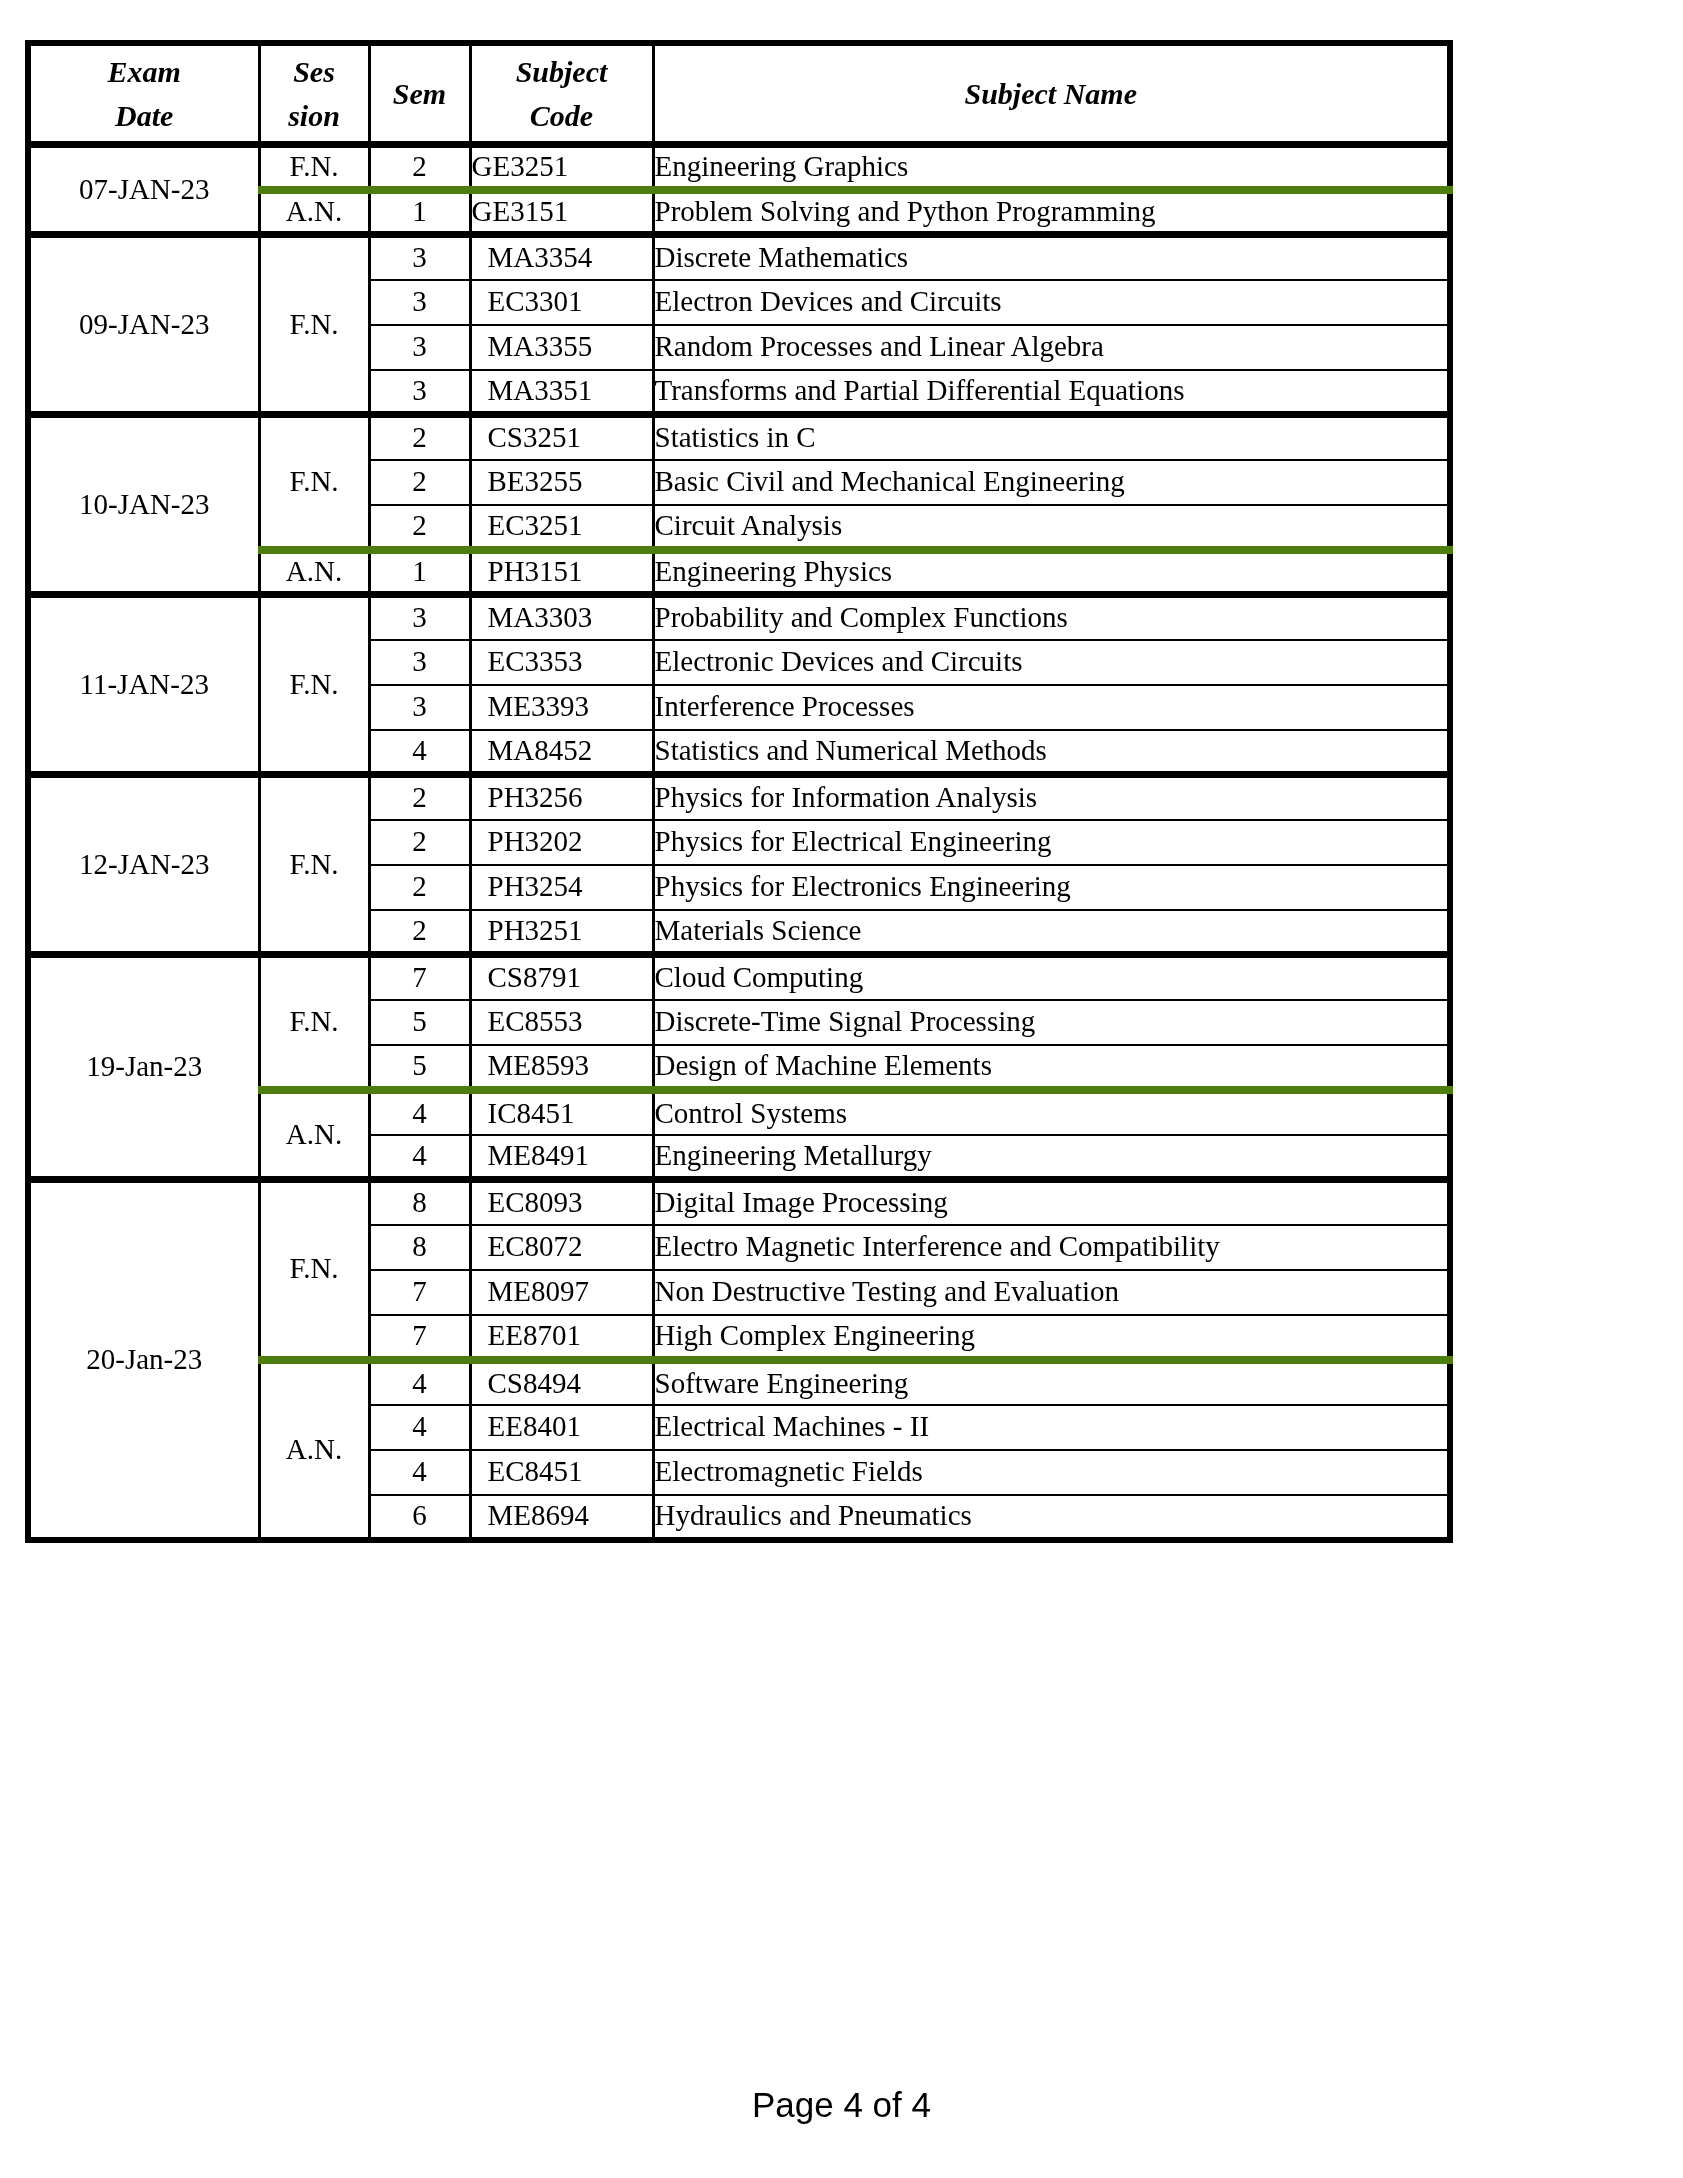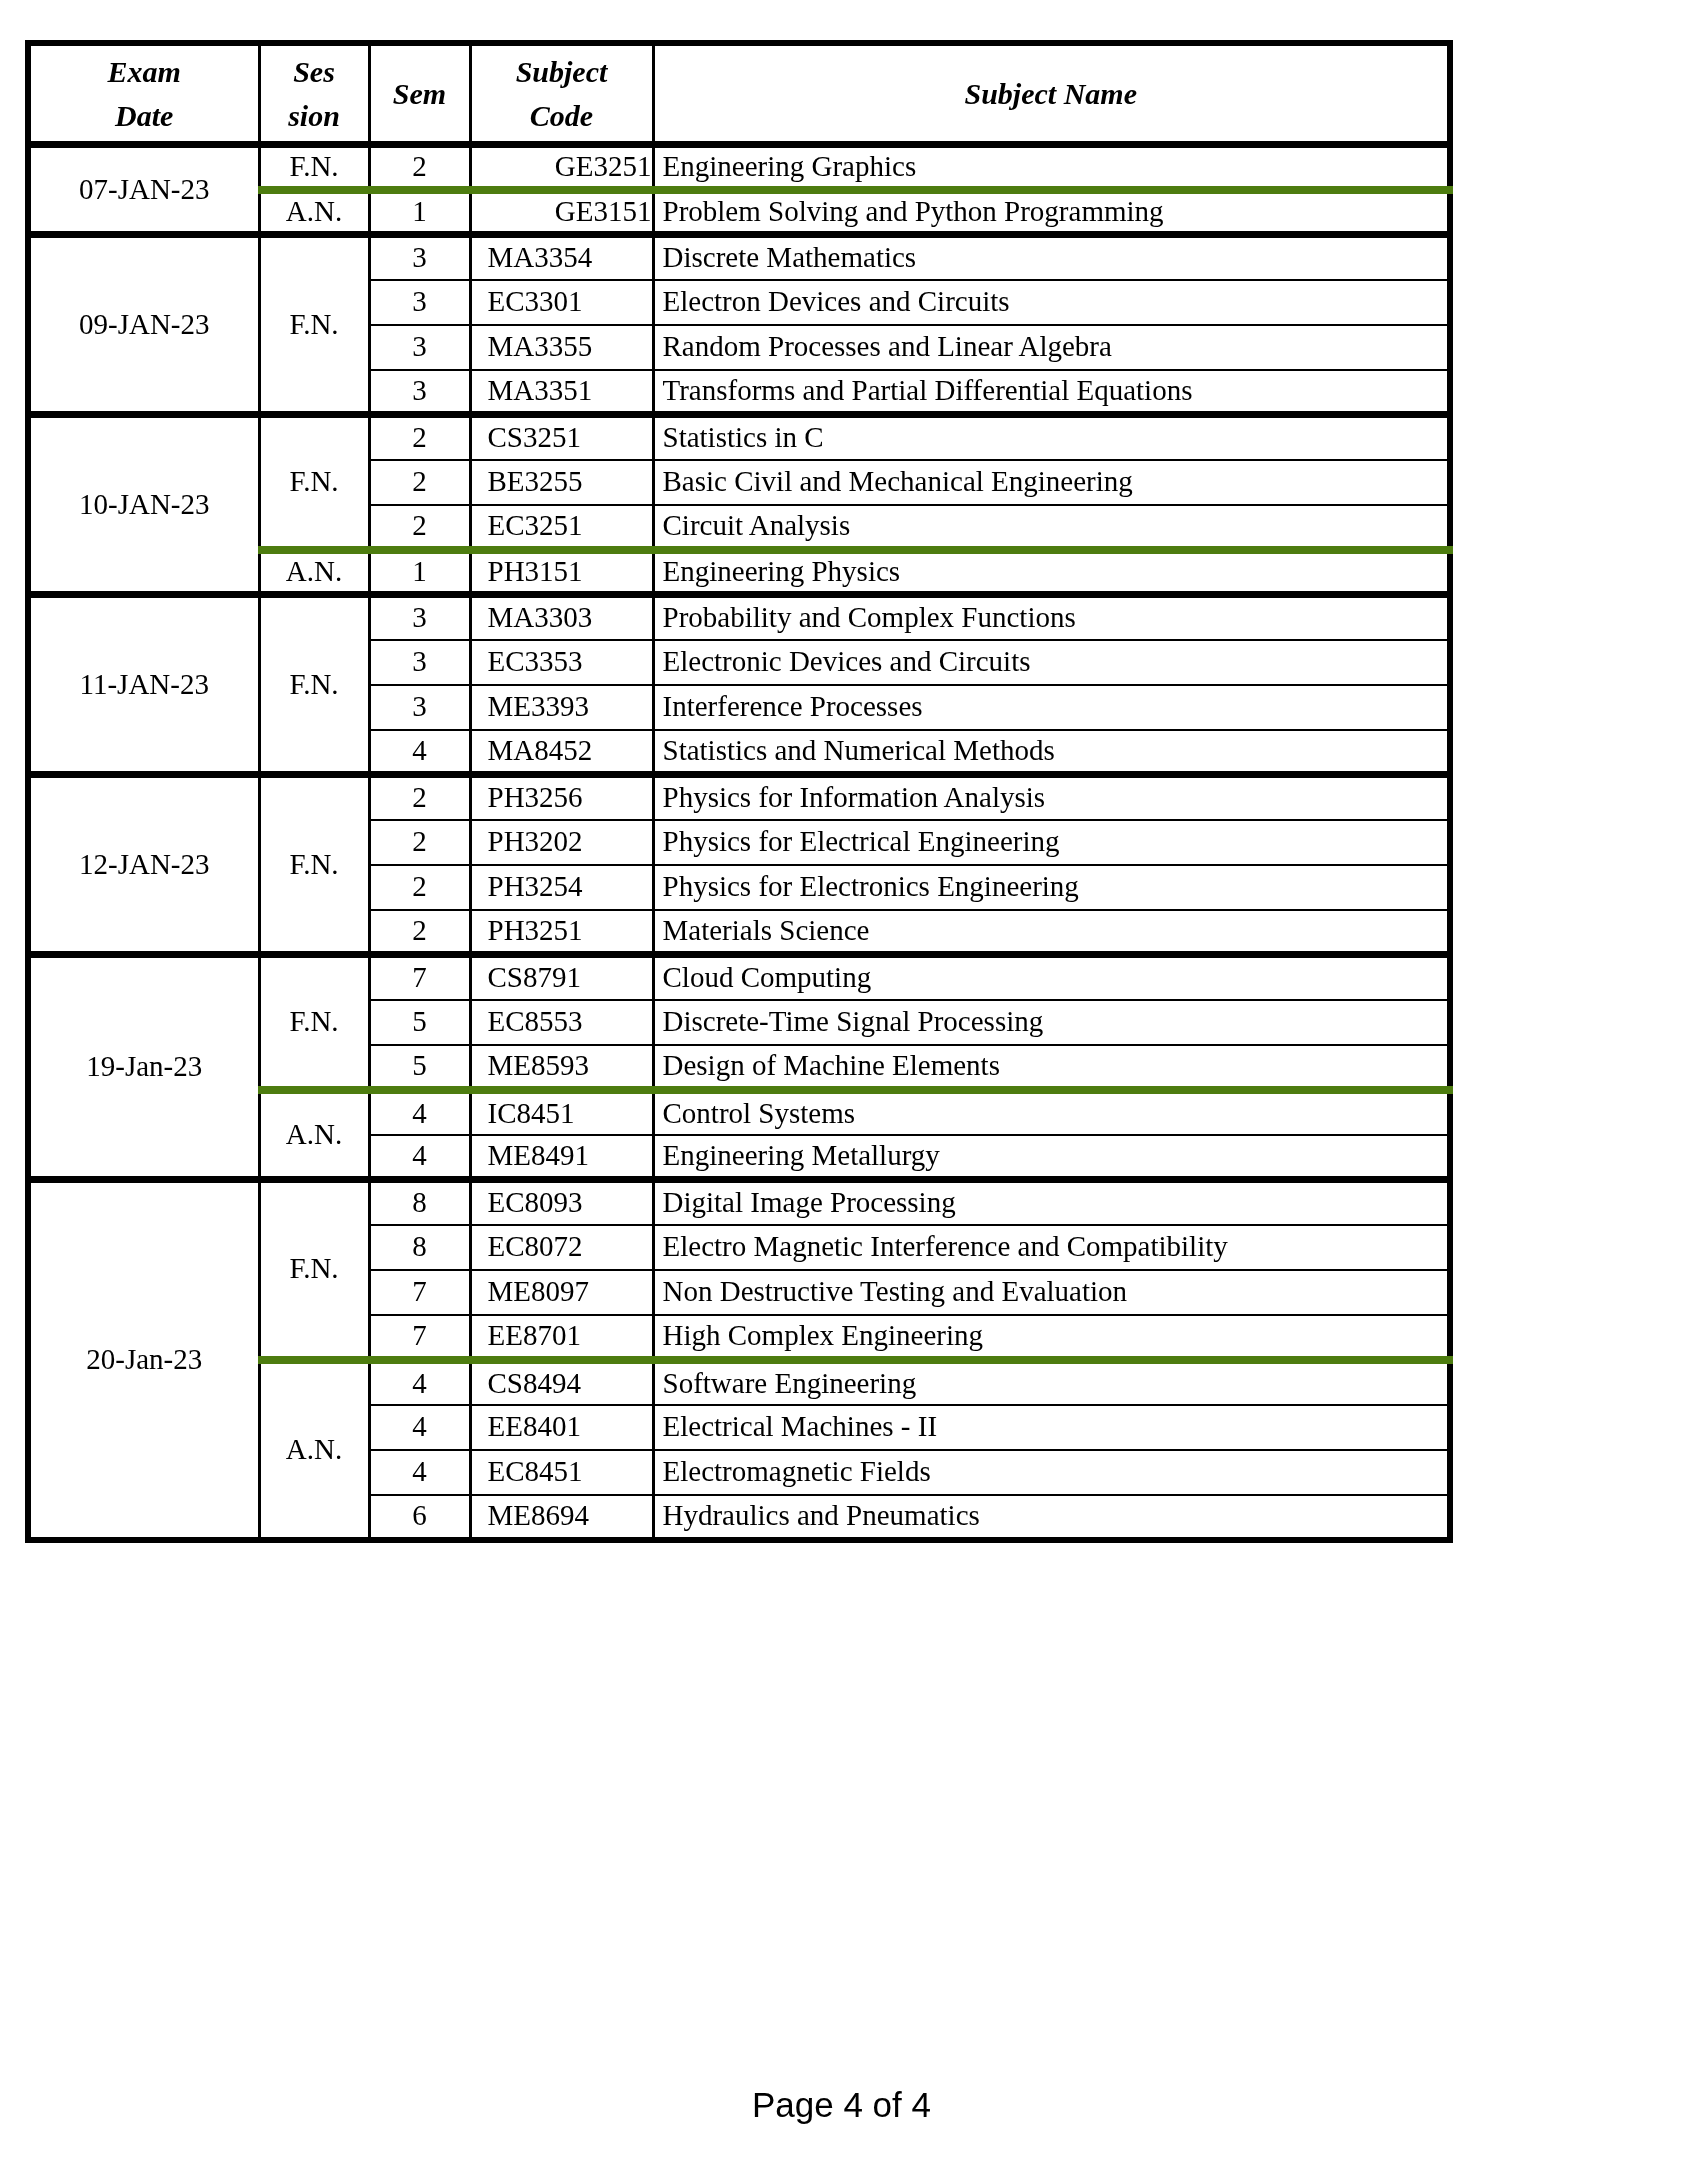--- a/index.html
+++ b/index.html
@@ -54,7 +54,7 @@
   tr.session-start > td { border-top: 8px solid #4d7c0f; }
   td.date-cell, td.session-cell, td.sem-cell { text-align: center; }
   td.code-cell { text-align: left; padding-left: 16px; }
-  td.code-cell.center { text-align: right; padding-left: 0; }
+  td.code-cell.center { text-align: left; padding-left: 0; }
   td.name-cell { text-align: left; padding-left: 8px; }
   .page-footer {
     position: absolute;

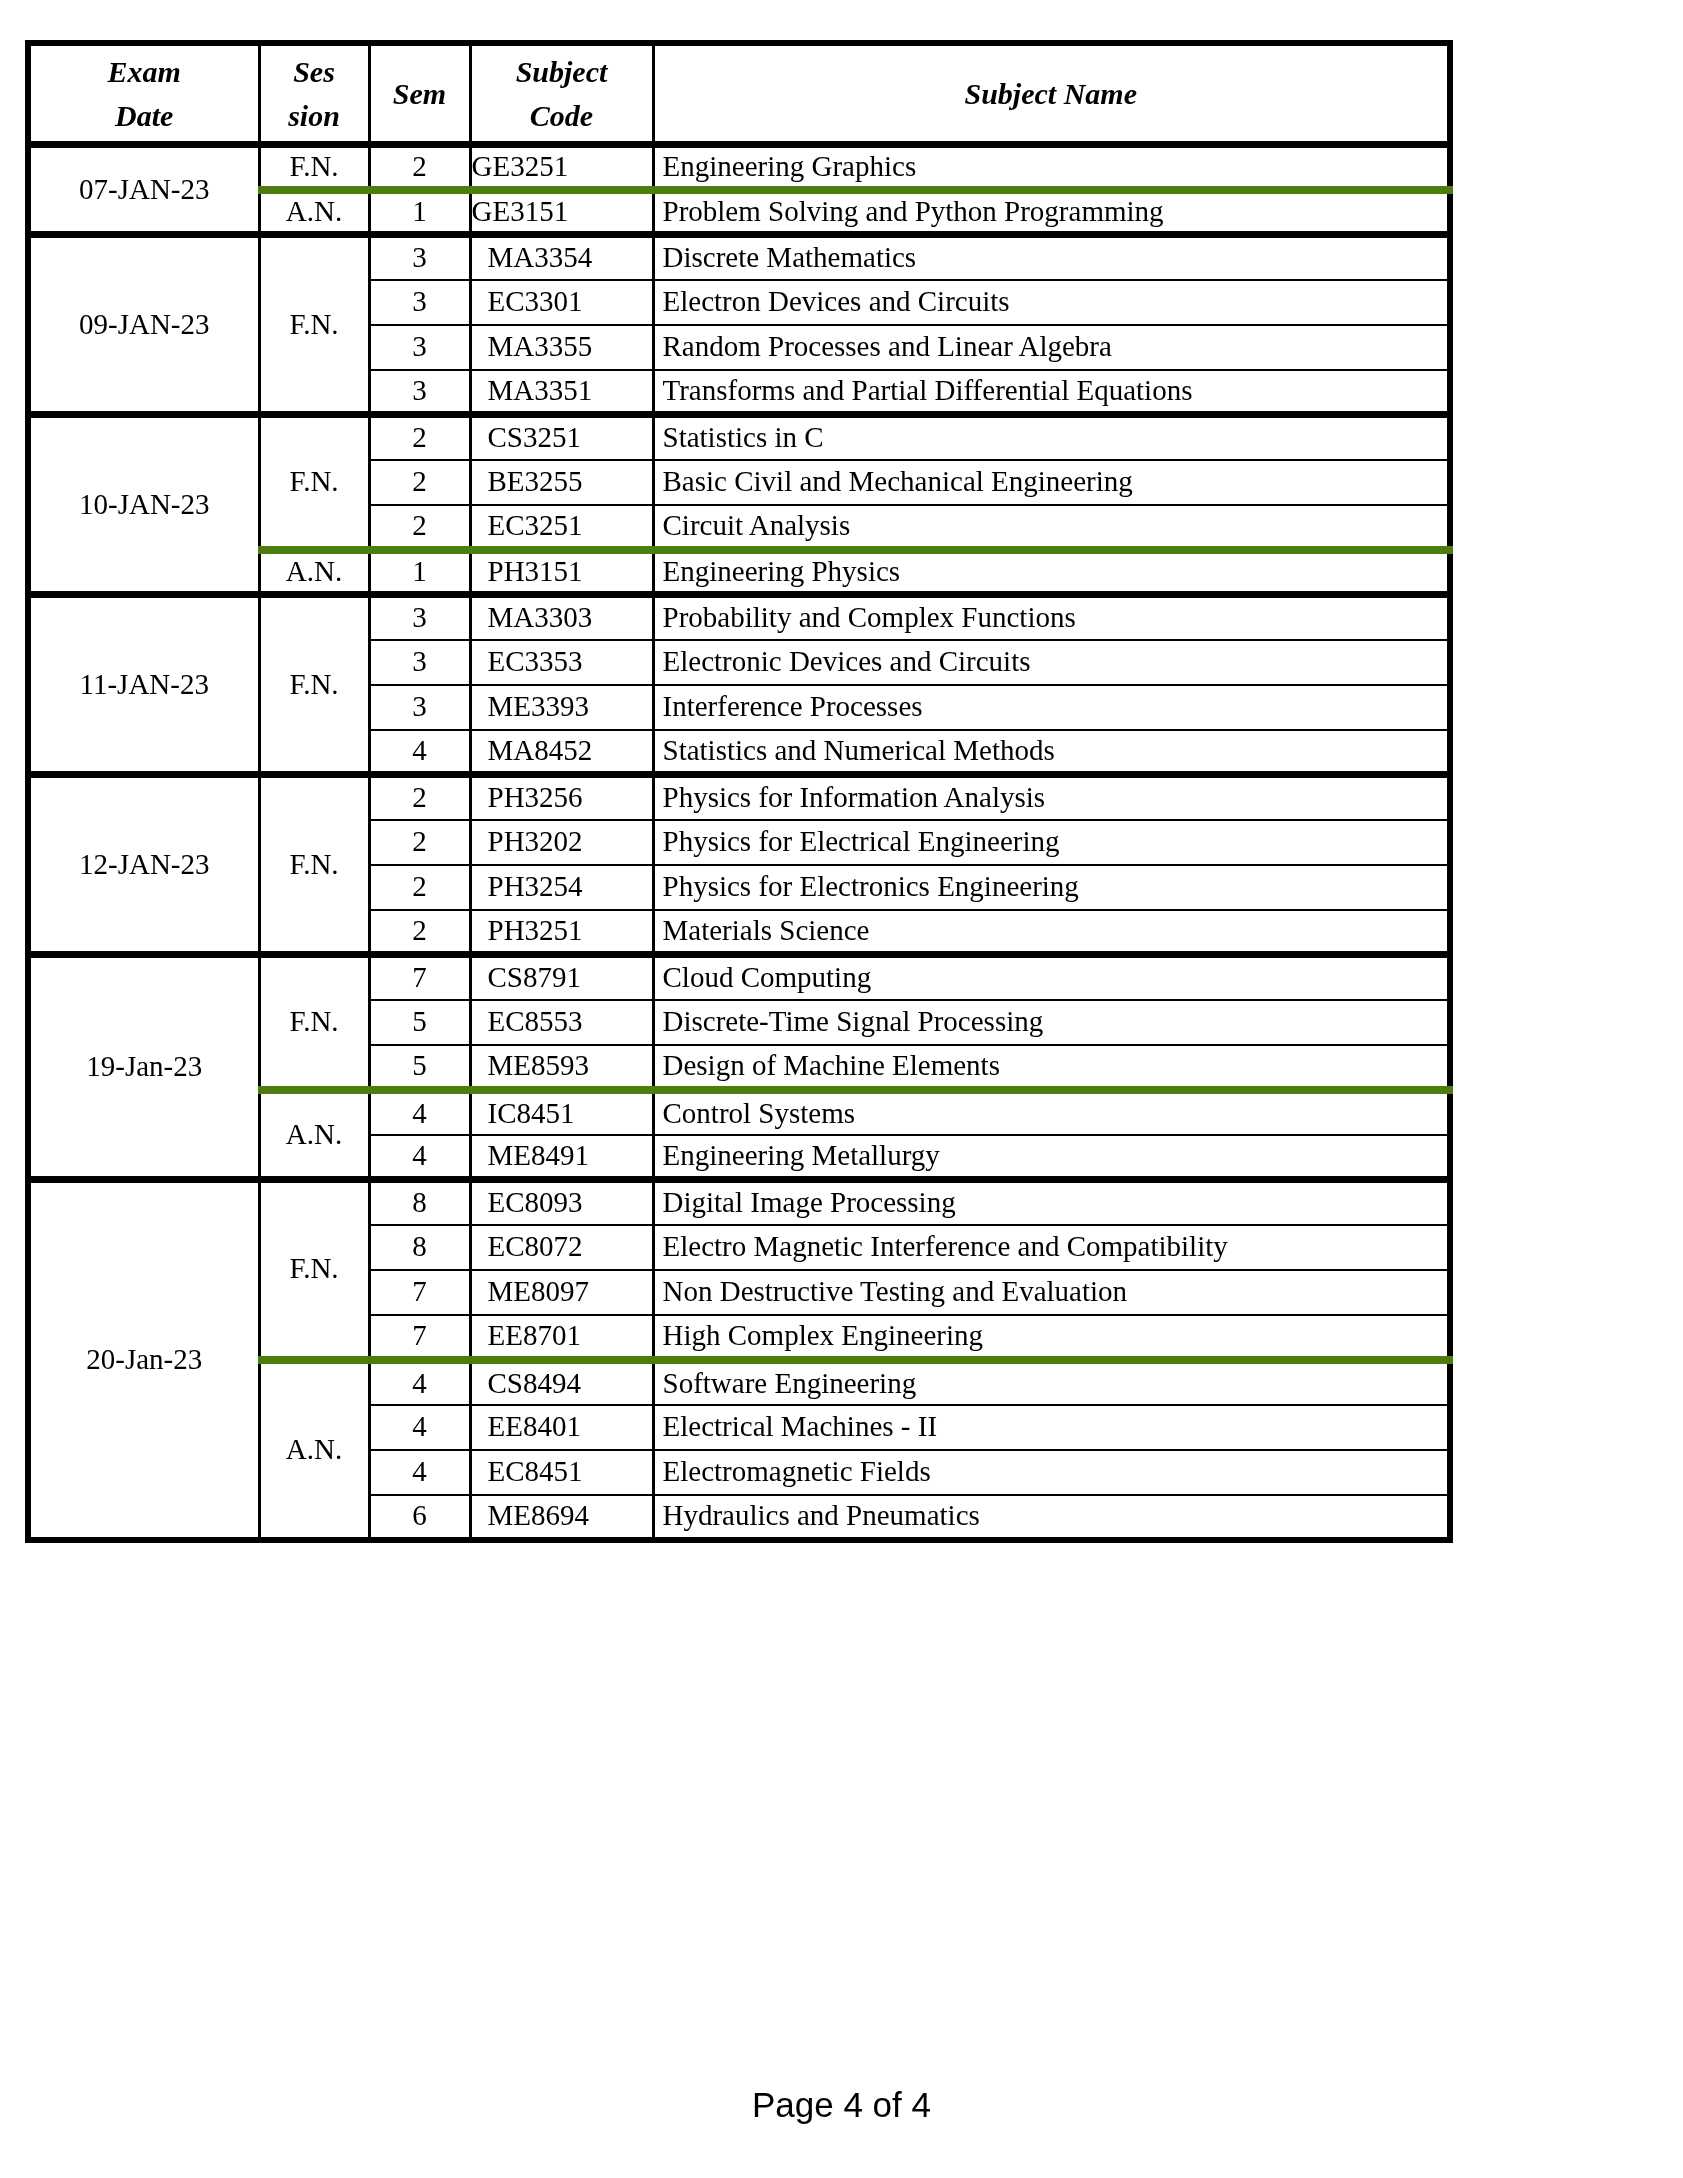--- a/index.html
+++ b/index.html
@@ -55,7 +55,7 @@
   td.date-cell, td.session-cell, td.sem-cell { text-align: center; }
   td.code-cell { text-align: left; padding-left: 16px; }
   td.code-cell.center { text-align: left; padding-left: 0; }
-  td.name-cell { text-align: left; padding-left: 8px; }
+  td.name-cell { text-align: left; }
   .page-footer {
     position: absolute;
     top: 2085px;

